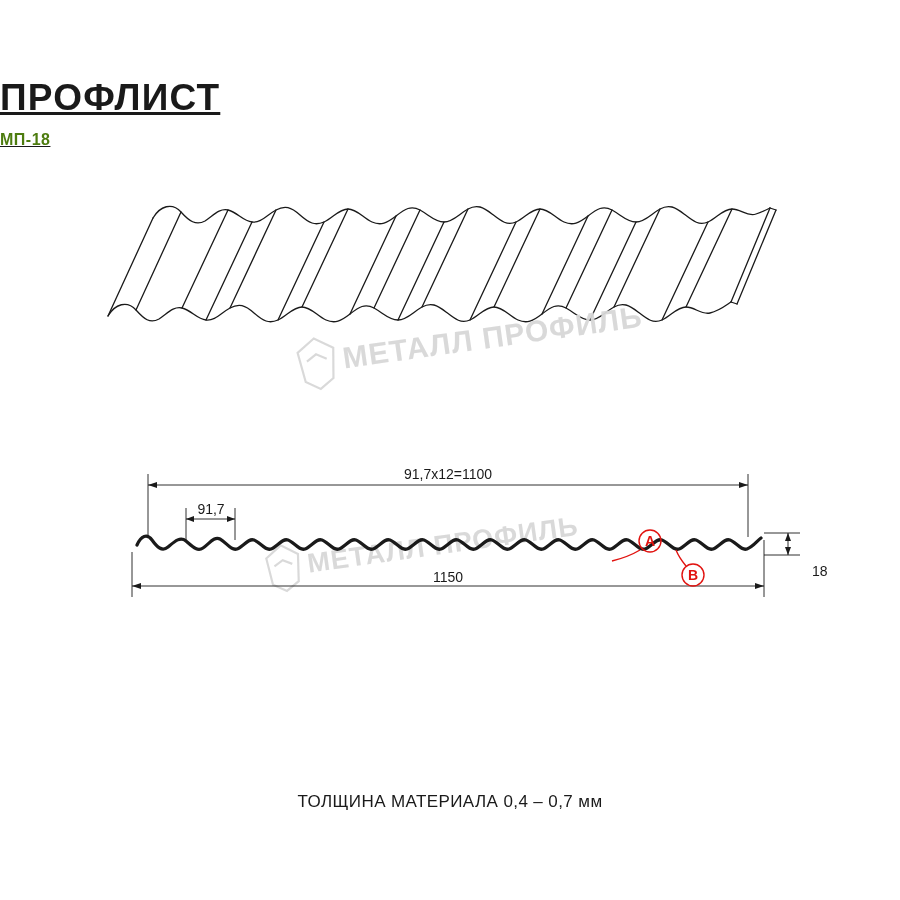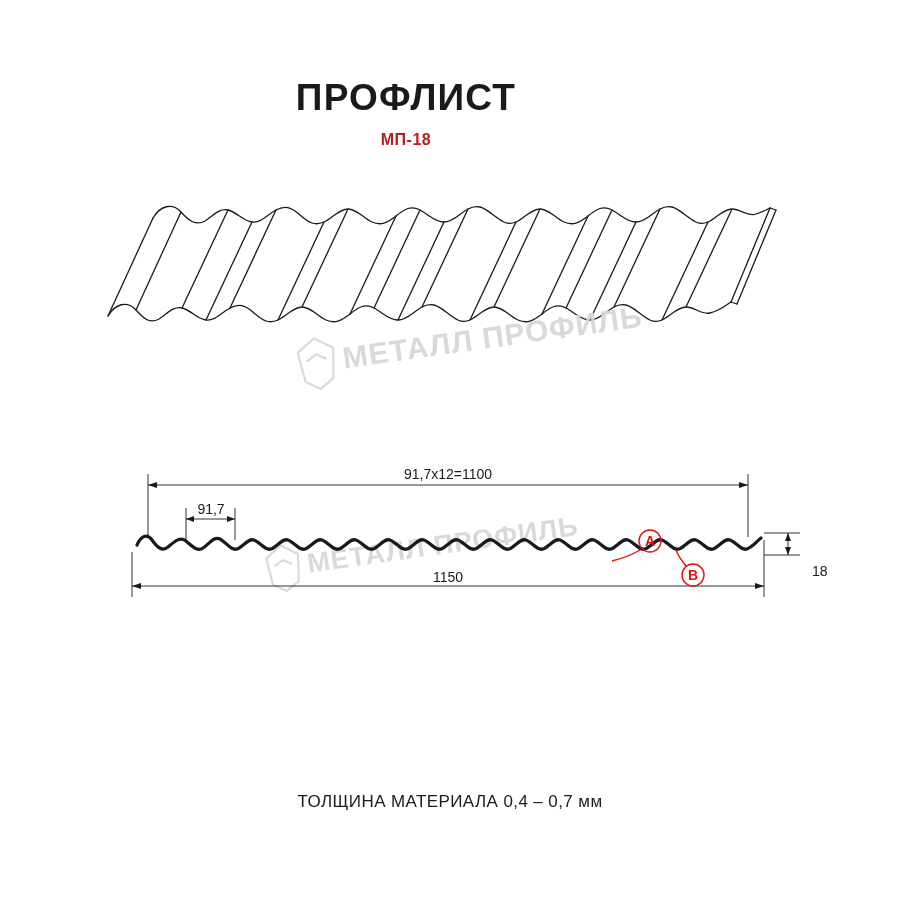--- a/index.html
+++ b/index.html
@@ -25,7 +25,8 @@
     top: 78px;
     left: 0;
     width: 812px;
-    text-align: center;
+    text-align: left;
+    text-decoration: underline;
   }
   .product-title {
     font-size: 37px;

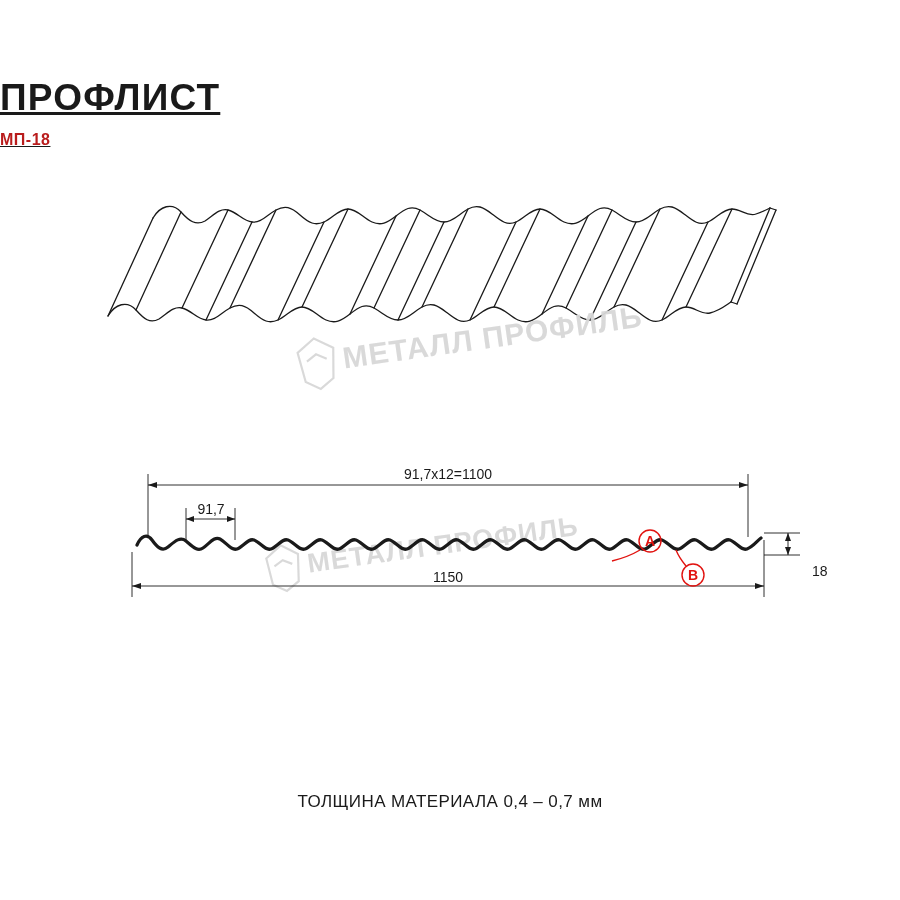--- a/index.html
+++ b/index.html
@@ -40,7 +40,7 @@
     font-size: 16px;
     font-weight: bold;
     letter-spacing: 0.5px;
-    color: #b91c1c;
+    color: #4d7c0f;
   }
   .footer-note {
     position: absolute;

